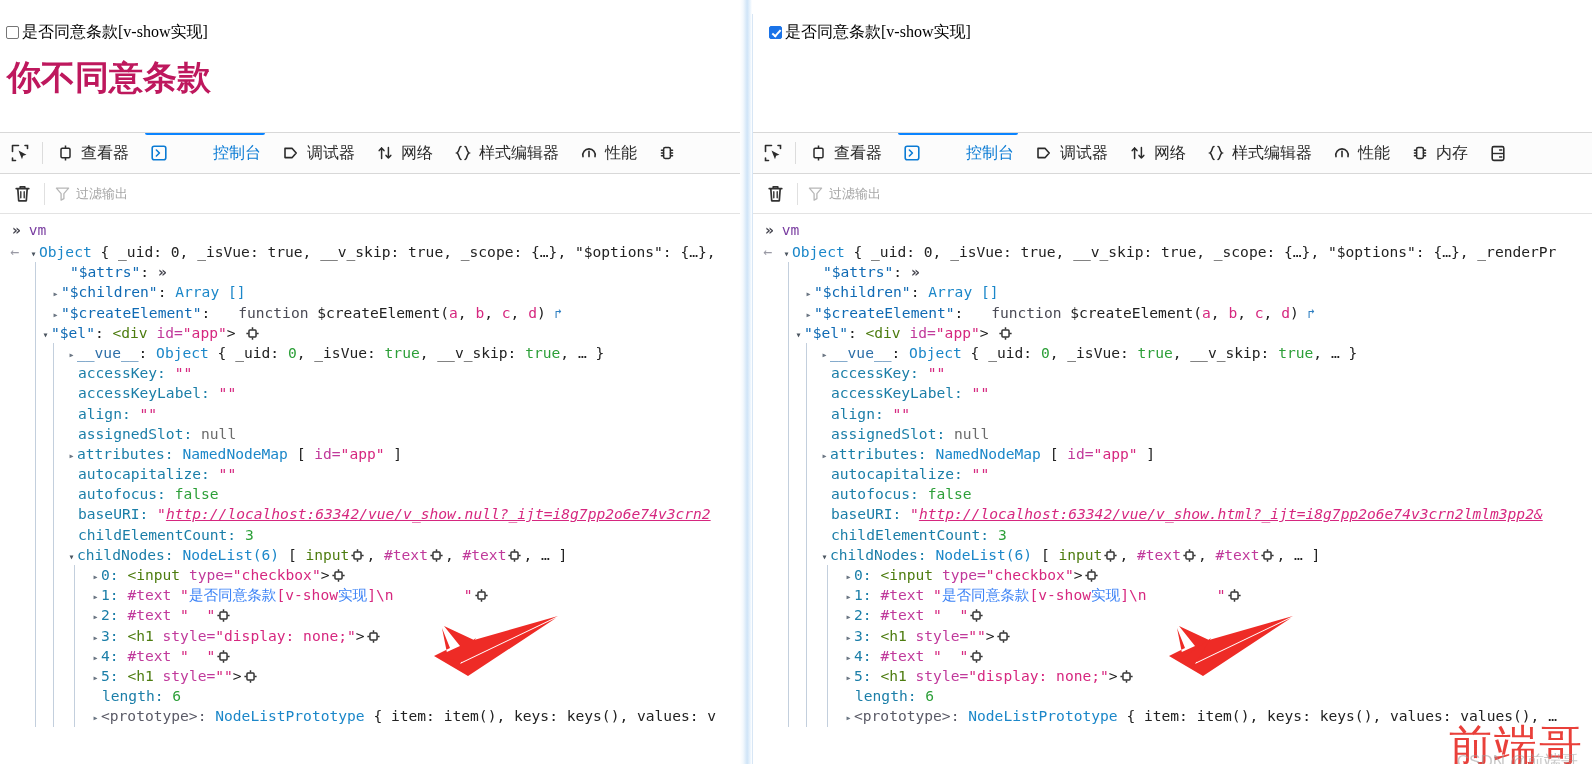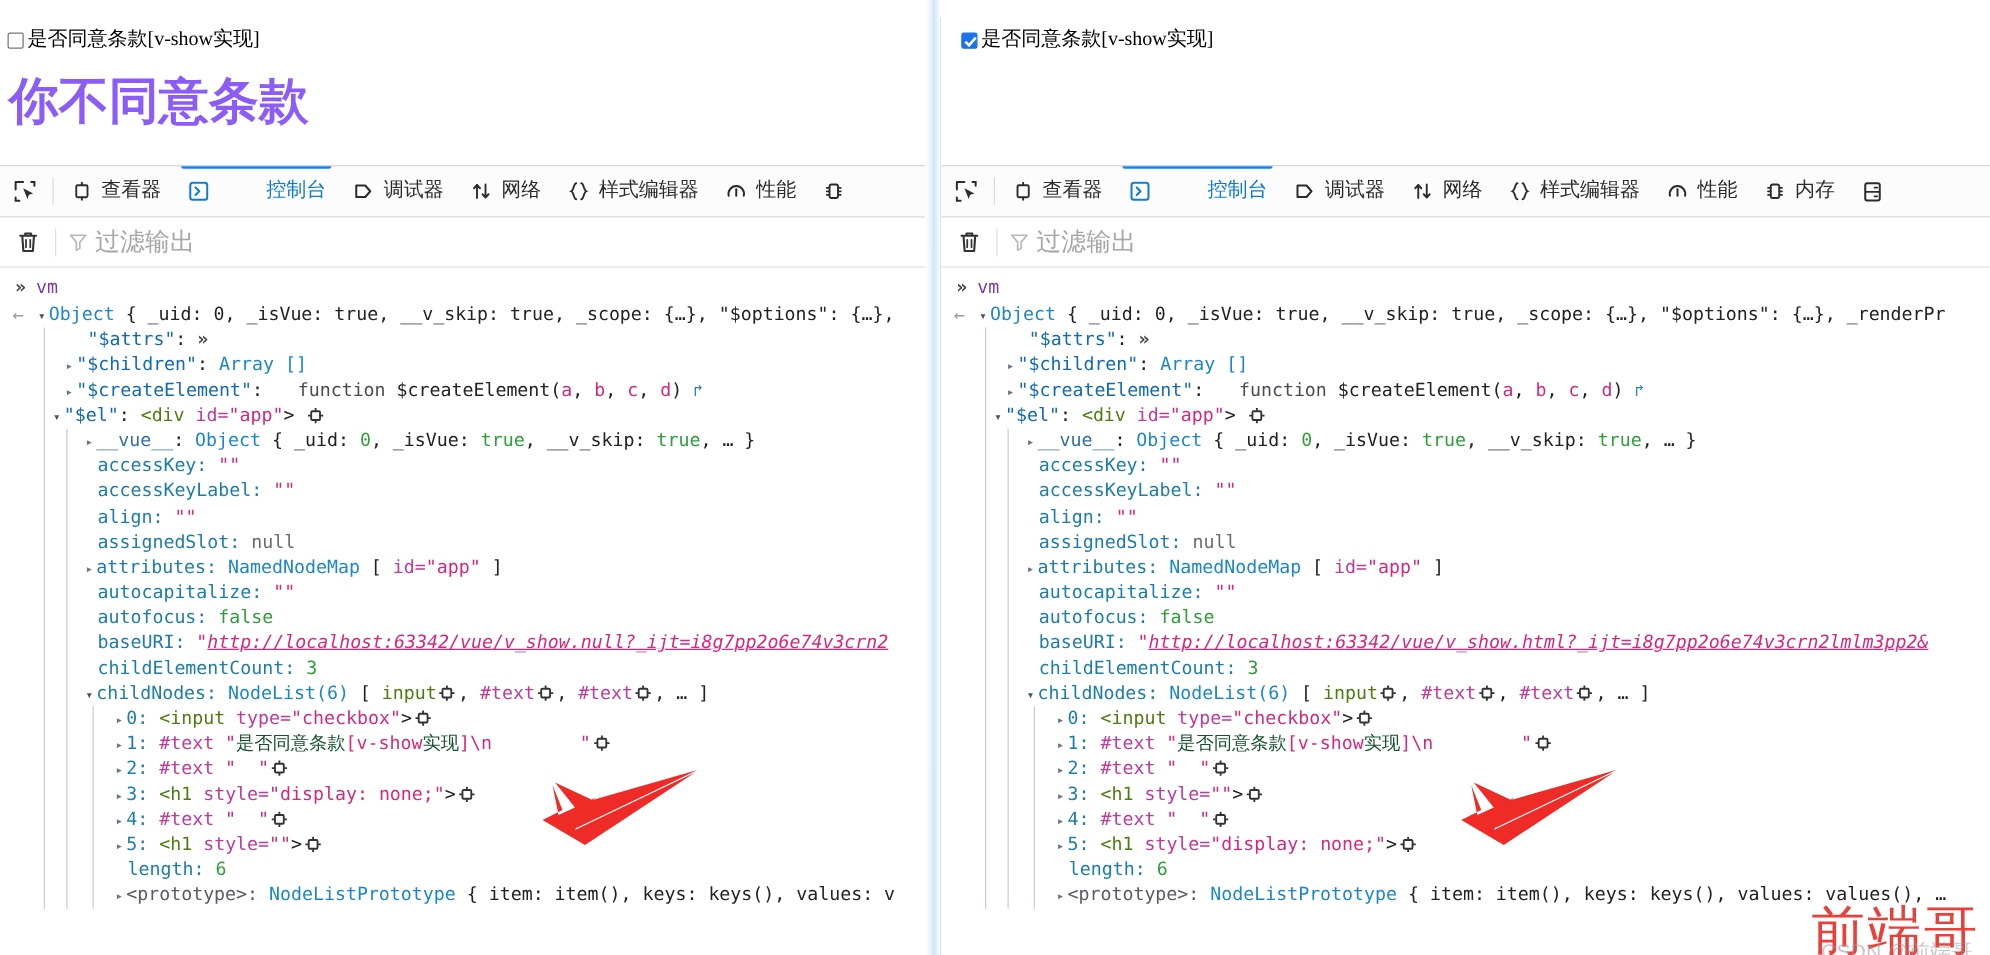--- a/index.html
+++ b/index.html
@@ -83,9 +83,9 @@
   }
   .h1txt {
     font-family: "Liberation Serif", "DejaVu Serif", serif;
-    font-size: 40px;
+    font-size: 34px;
     font-weight: bold;
-    color: #8b5cf6;
+    color: #be185d;
     margin: 16px 0 0 7px;
     line-height: 1.1;
     white-space: nowrap;

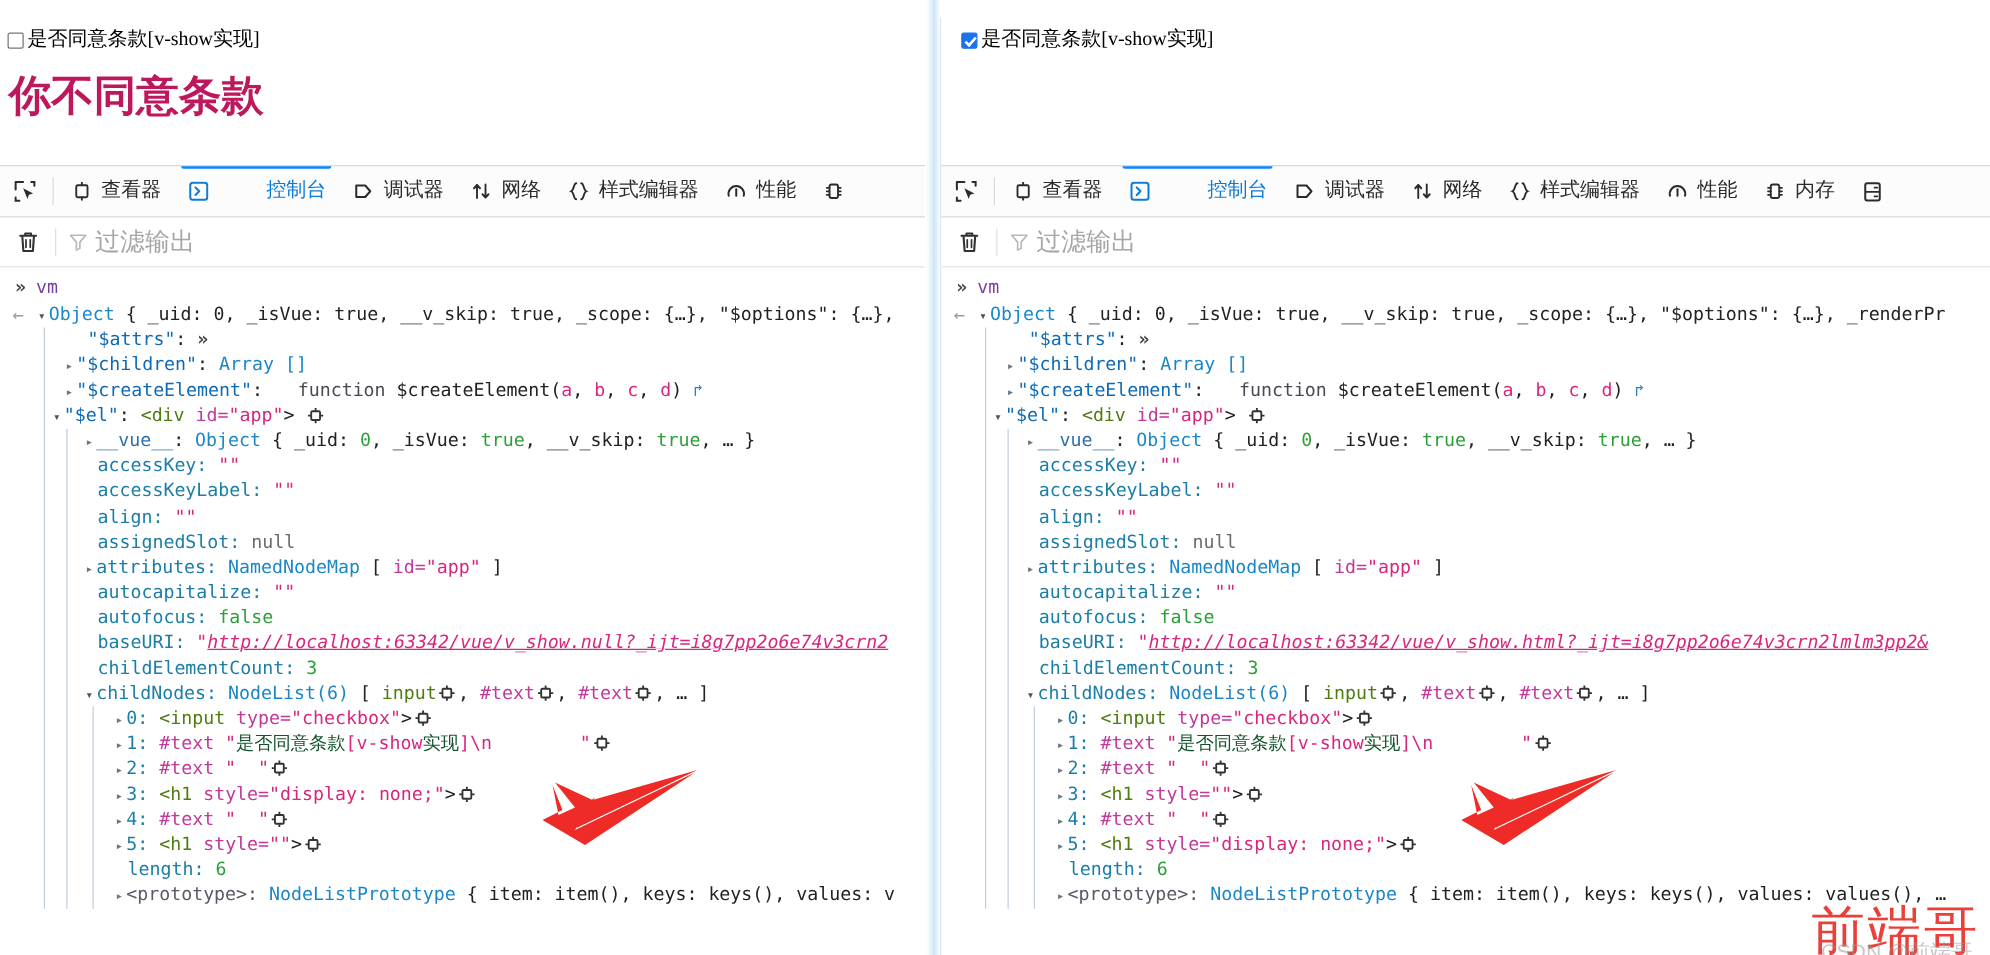--- a/index.html
+++ b/index.html
@@ -160,7 +160,7 @@
     height: 40px;
   }
   .filter-ph {
-    font-size: 20px;
+    font-size: 13px;
     color: #a6a6a6;
     font-family: Liberation Serif, serif;
   }

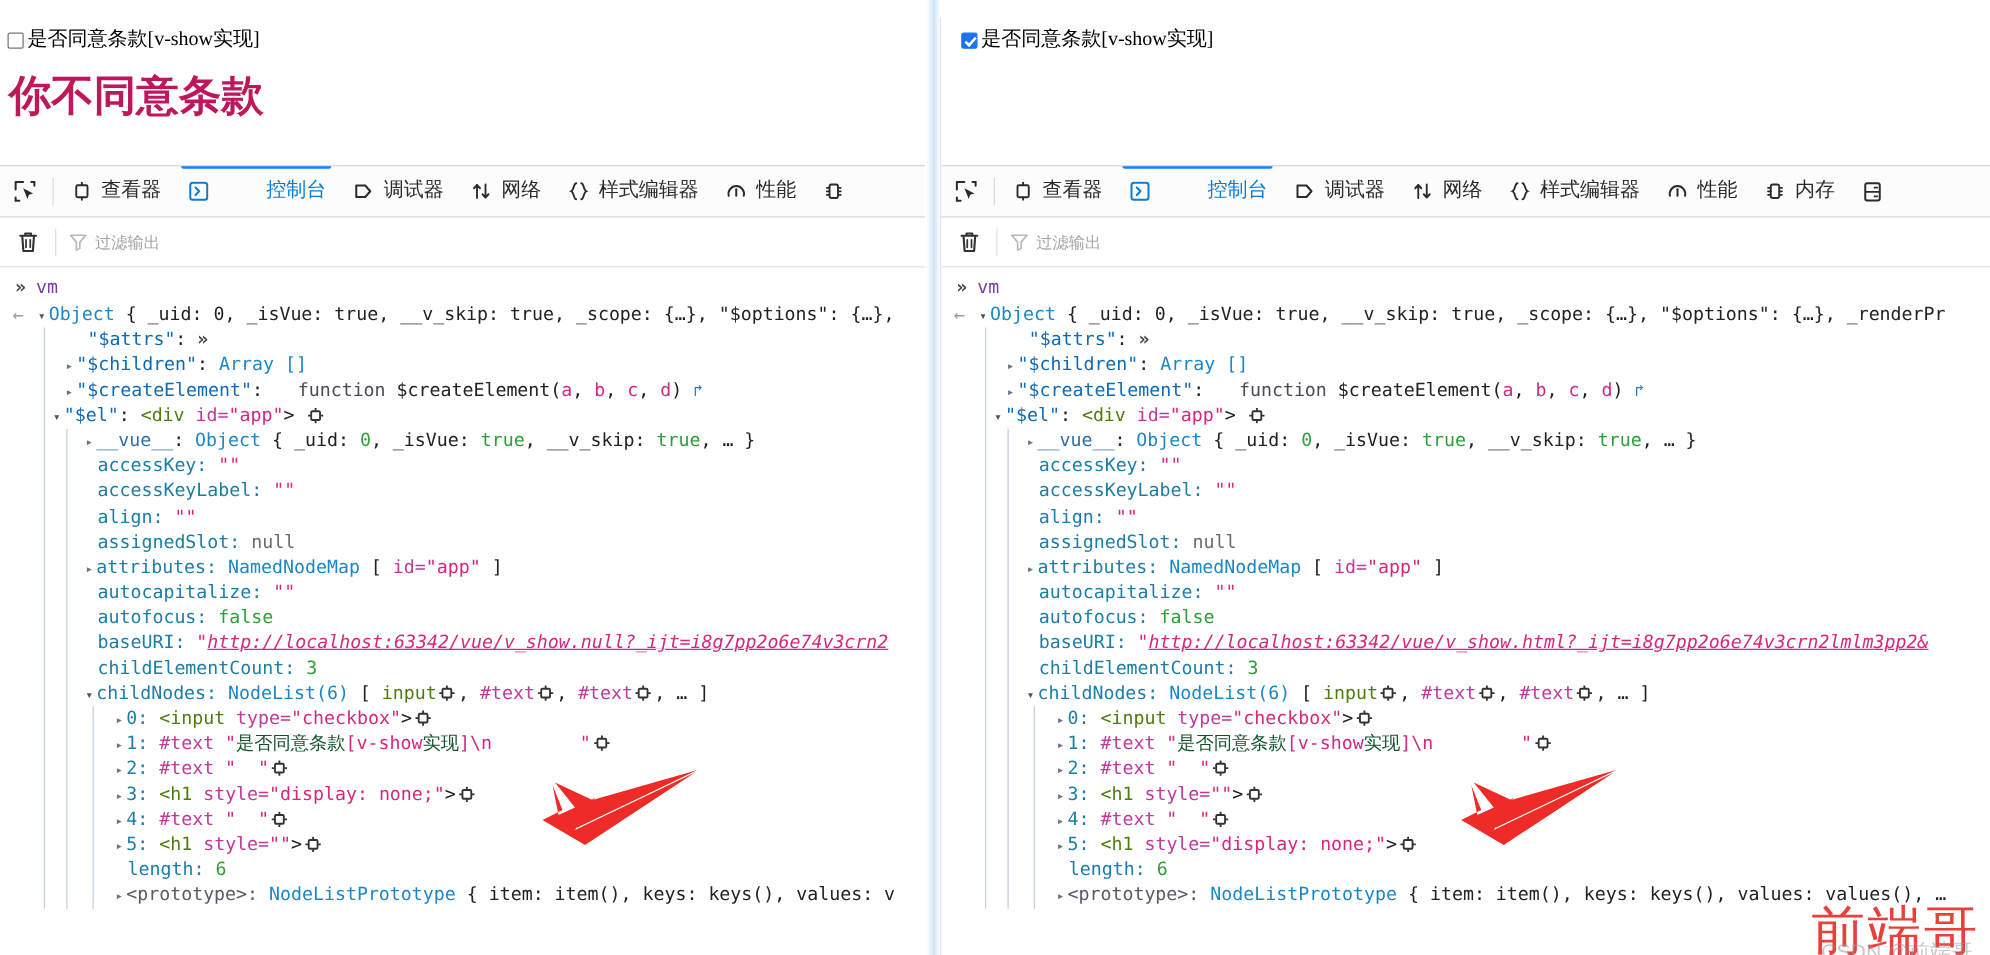--- a/index.html
+++ b/index.html
@@ -215,7 +215,7 @@
   .k-attr   { color: #c0399b; }
   .k-attrv  { color: #d6277f; }
   .k-plain  { color: #222; }
-  .k-cjk    { color: #14532d; font-family: "Liberation Sans","DejaVu Sans",sans-serif; text-align: center; }
+  .k-cjk    { color: #3b82f6; font-family: "Liberation Sans","DejaVu Sans",sans-serif; text-align: center; }
   .k-url {
     color: #d6277f;
     font-style: italic;

